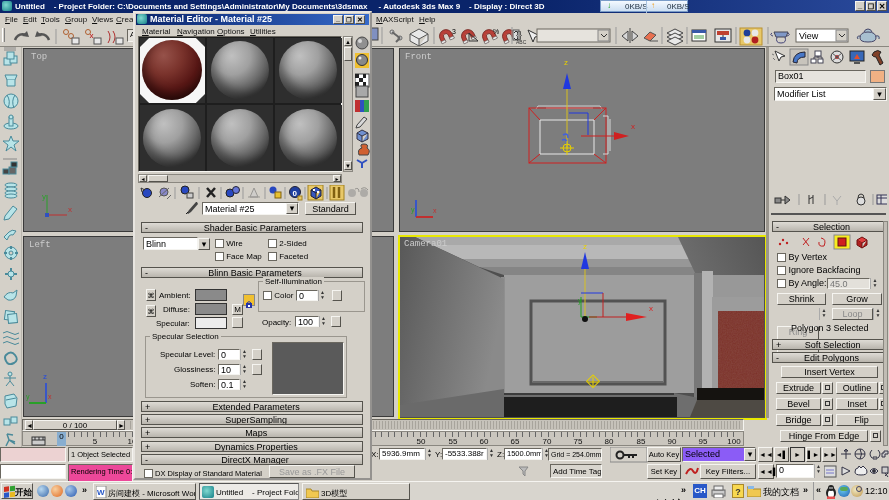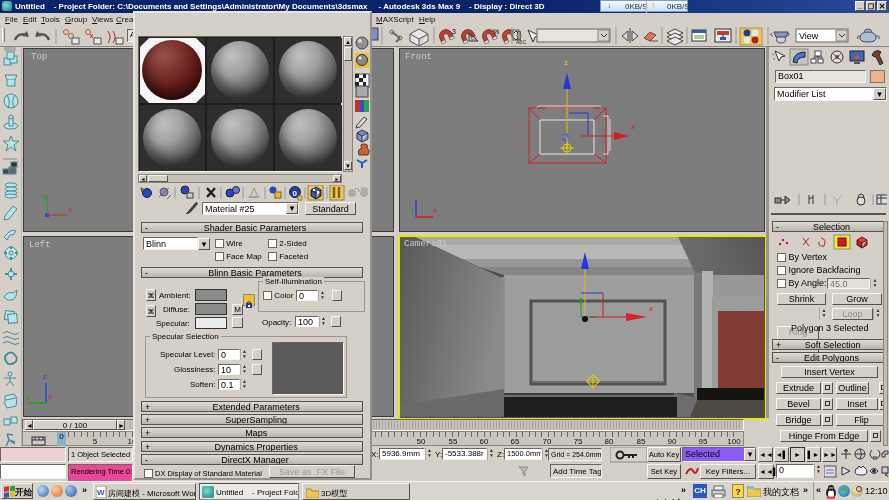--- a/index.html
+++ b/index.html
@@ -640,6 +640,13 @@
 </div>
 
 <div class="abs" id="mated" style="left:133px;top:11px;width:239px;height:469px;background:#d4d0c8;border:2px outset #e8e5e0">
+ <div class="abs" style="left:1px;top:1px;width:233px;height:11px;background:linear-gradient(90deg,#0a246a,#3569c9)">
+  <div class="abs" style="left:1px;top:0px;width:10px;height:10px;background:radial-gradient(circle at 40% 40%,#7fd8d0,#157f87);border-radius:2px"></div>
+  <span class="abs" style="left:14px;top:0px;color:#fff;font-size:9px;font-weight:bold;white-space:nowrap">Material Editor - Material #25</span>
+  <div class="abs btn" style="left:197px;top:1px;width:10px;height:9px;font-size:7px;line-height:6px;font-weight:bold">_</div>
+  <div class="abs btn" style="left:208px;top:1px;width:10px;height:9px;font-size:6px;line-height:8px;font-weight:bold">❐</div>
+  <div class="abs btn" style="left:219px;top:1px;width:10px;height:9px;font-size:7px;line-height:8px;font-weight:bold">✕</div>
+ </div>
 
  <div class="abs bi" style="left:3px;top:23px;width:204px;height:136px;background:#1e1e1e">
   <div class="abs" style="left:1px;top:1px;width:65px;height:65px;background:#2e2e2e">

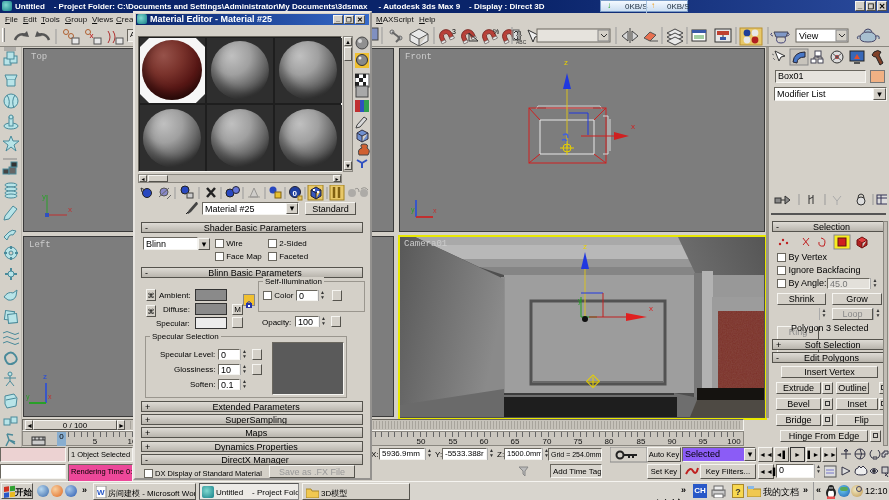--- a/index.html
+++ b/index.html
@@ -647,6 +647,12 @@
   <div class="abs btn" style="left:208px;top:1px;width:10px;height:9px;font-size:6px;line-height:8px;font-weight:bold">❐</div>
   <div class="abs btn" style="left:219px;top:1px;width:10px;height:9px;font-size:7px;line-height:8px;font-weight:bold">✕</div>
  </div>
+ <div class="abs" style="left:2px;top:12px;width:231px;height:11px;font-size:8px;color:#111">
+  <span class="abs" style="left:5px;top:2px"><u>M</u>aterial</span>
+  <span class="abs" style="left:40px;top:2px"><u>N</u>avigation</span>
+  <span class="abs" style="left:80px;top:2px"><u>O</u>ptions</span>
+  <span class="abs" style="left:113px;top:2px"><u>U</u>tilities</span>
+ </div>
 
  <div class="abs bi" style="left:3px;top:23px;width:204px;height:136px;background:#1e1e1e">
   <div class="abs" style="left:1px;top:1px;width:65px;height:65px;background:#2e2e2e">

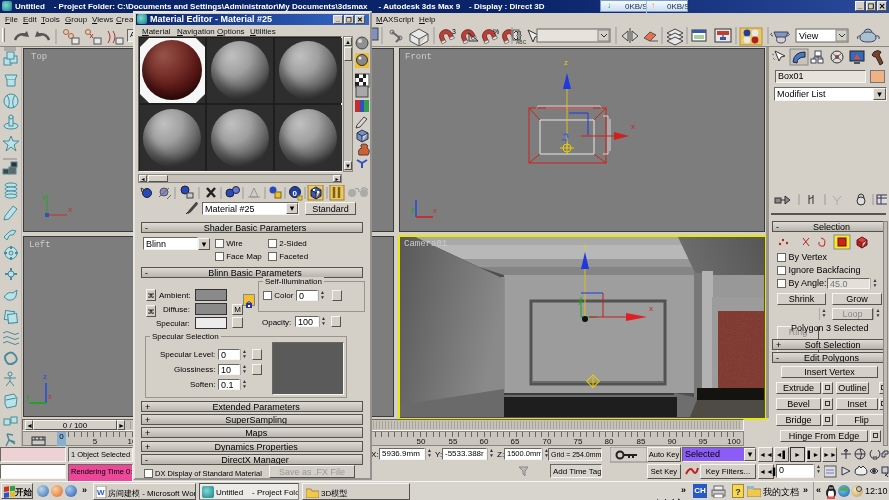--- a/index.html
+++ b/index.html
@@ -449,7 +449,7 @@
  <div class="abs btn" style="left:53px;top:335px;width:11px;height:12px">
       <span style="display:block;margin:2px auto 0;width:5px;height:5px;border:1px solid #333"></span>
     </div>
- <div class="abs btn" style="left:67px;top:335px;width:33px;height:12px;line-height:11px">Outline</div>
+ <div class="abs btn" style="left:67px;top:335px;width:42px;height:12px;line-height:11px">Outline</div>
  <div class="abs btn" style="left:110px;top:335px;width:8px;height:12px">
       <span style="display:block;margin:2px auto 0;width:4px;height:5px;border:1px solid #333"></span>
     </div>

